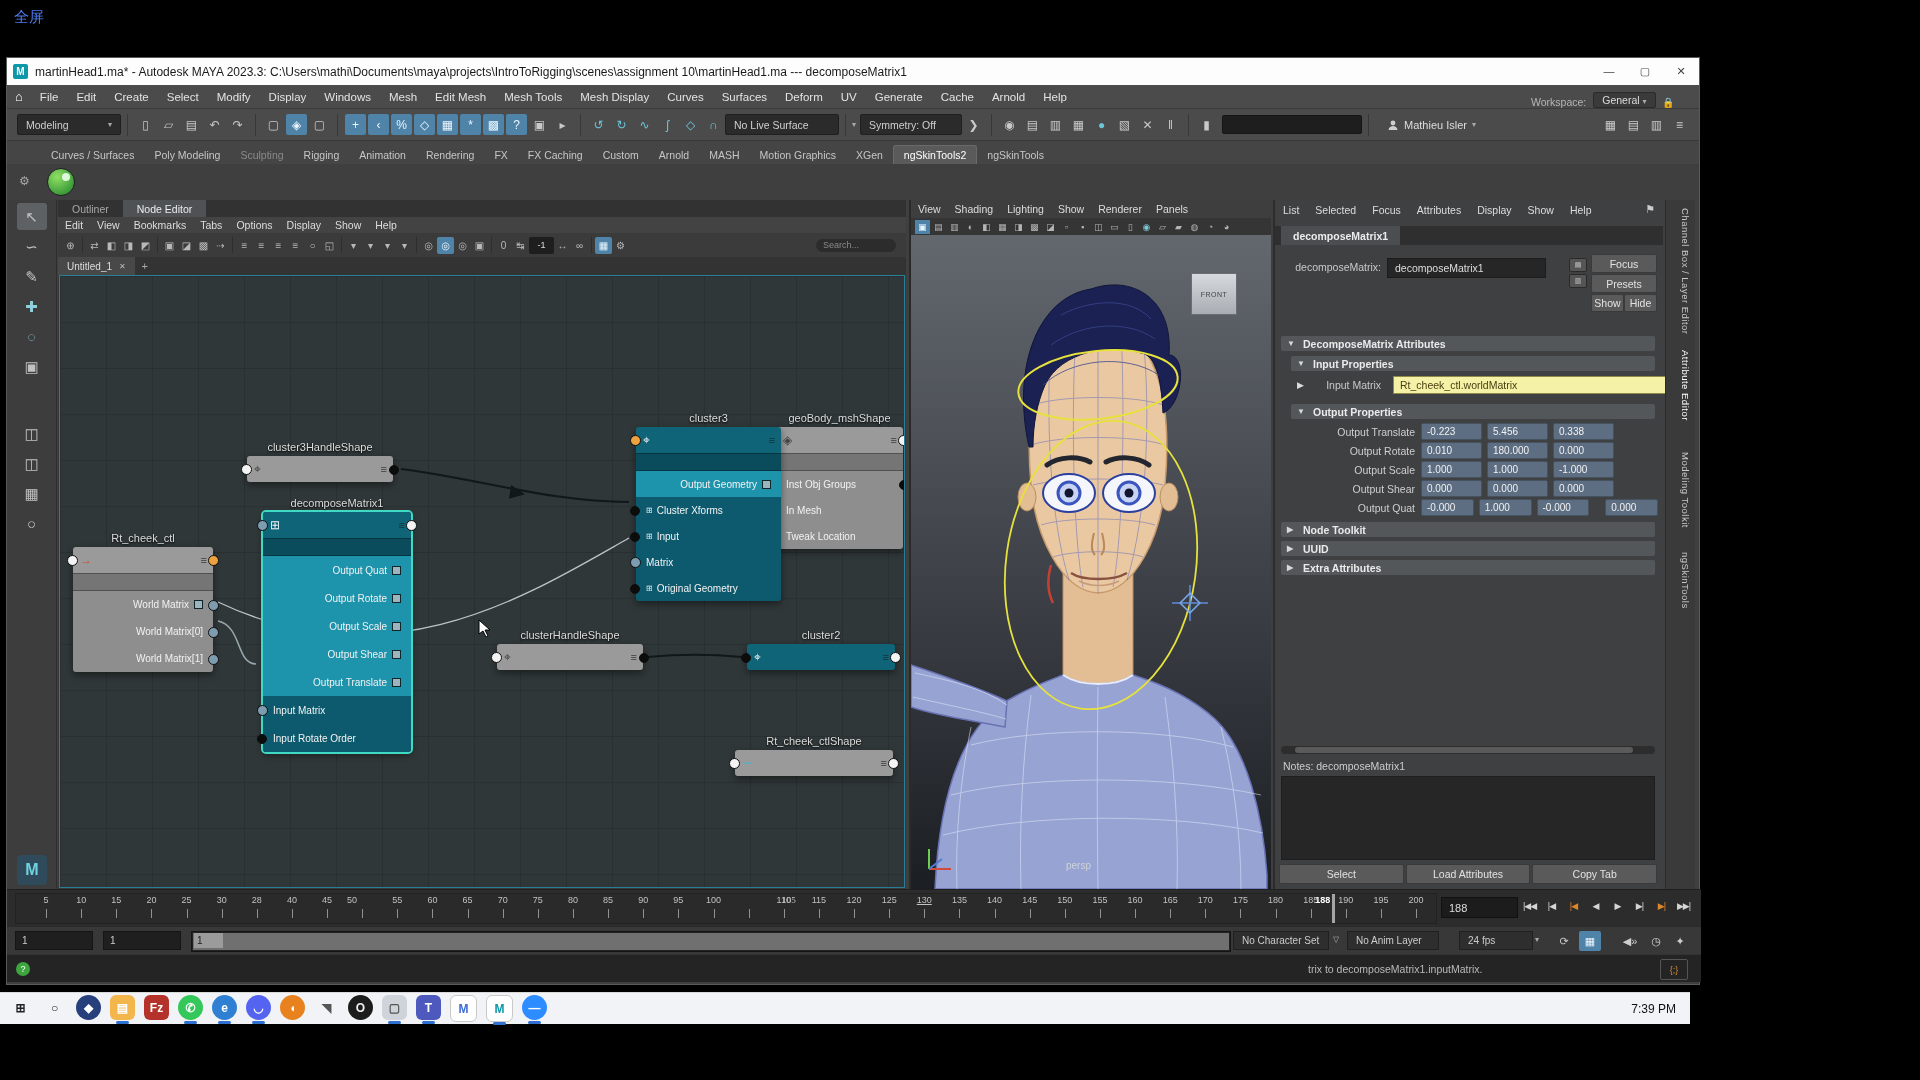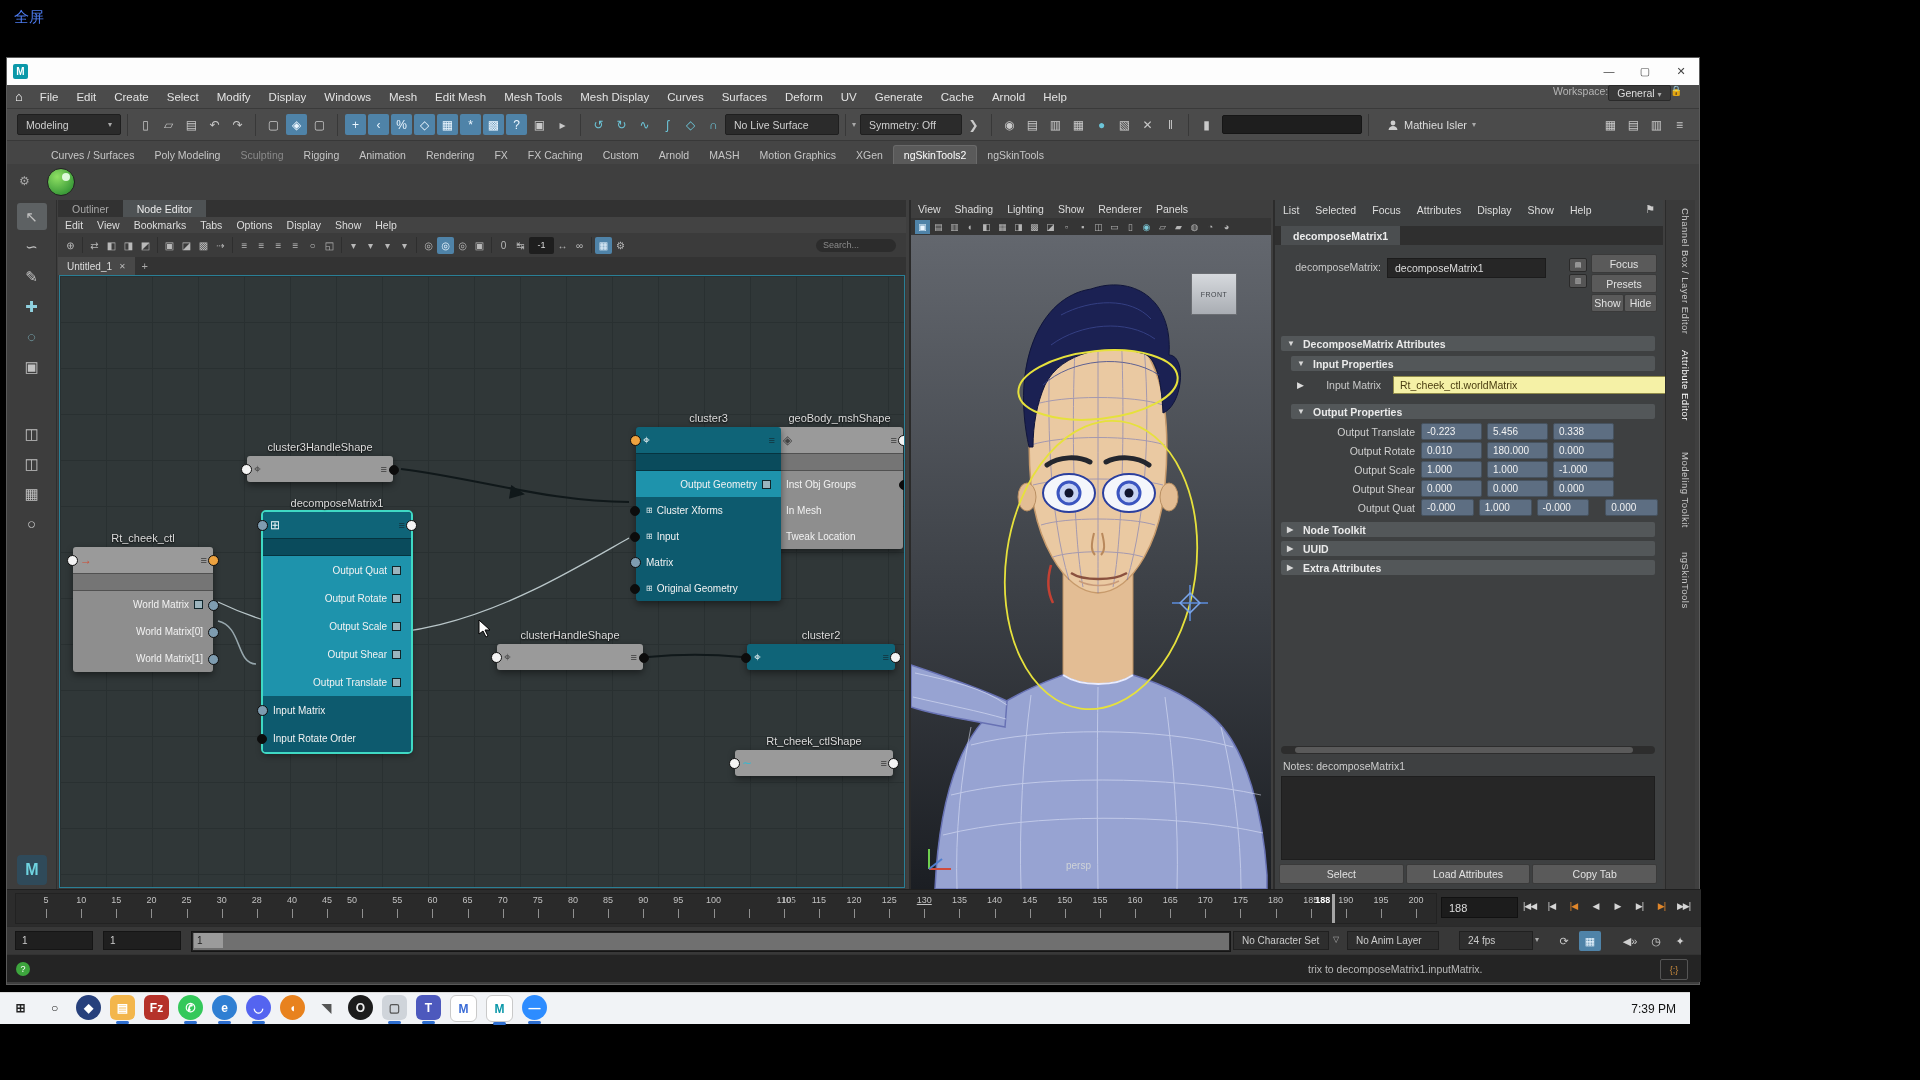--- a/index.html
+++ b/index.html
@@ -190,6 +190,7 @@
 
     <div id="titlebar">
       <span id="appicon">M</span>
+      <span id="title-text">martinHead1.ma* - Autodesk MAYA 2023.3: C:\Users\mathi\Documents\maya\projects\IntroToRigging\scenes\assignment 10\martinHead1.ma  ---  decomposeMatrix1</span>
       <span id="wctrl">
         <span class="wbtn">—</span>
         <span class="wbtn">▢</span>

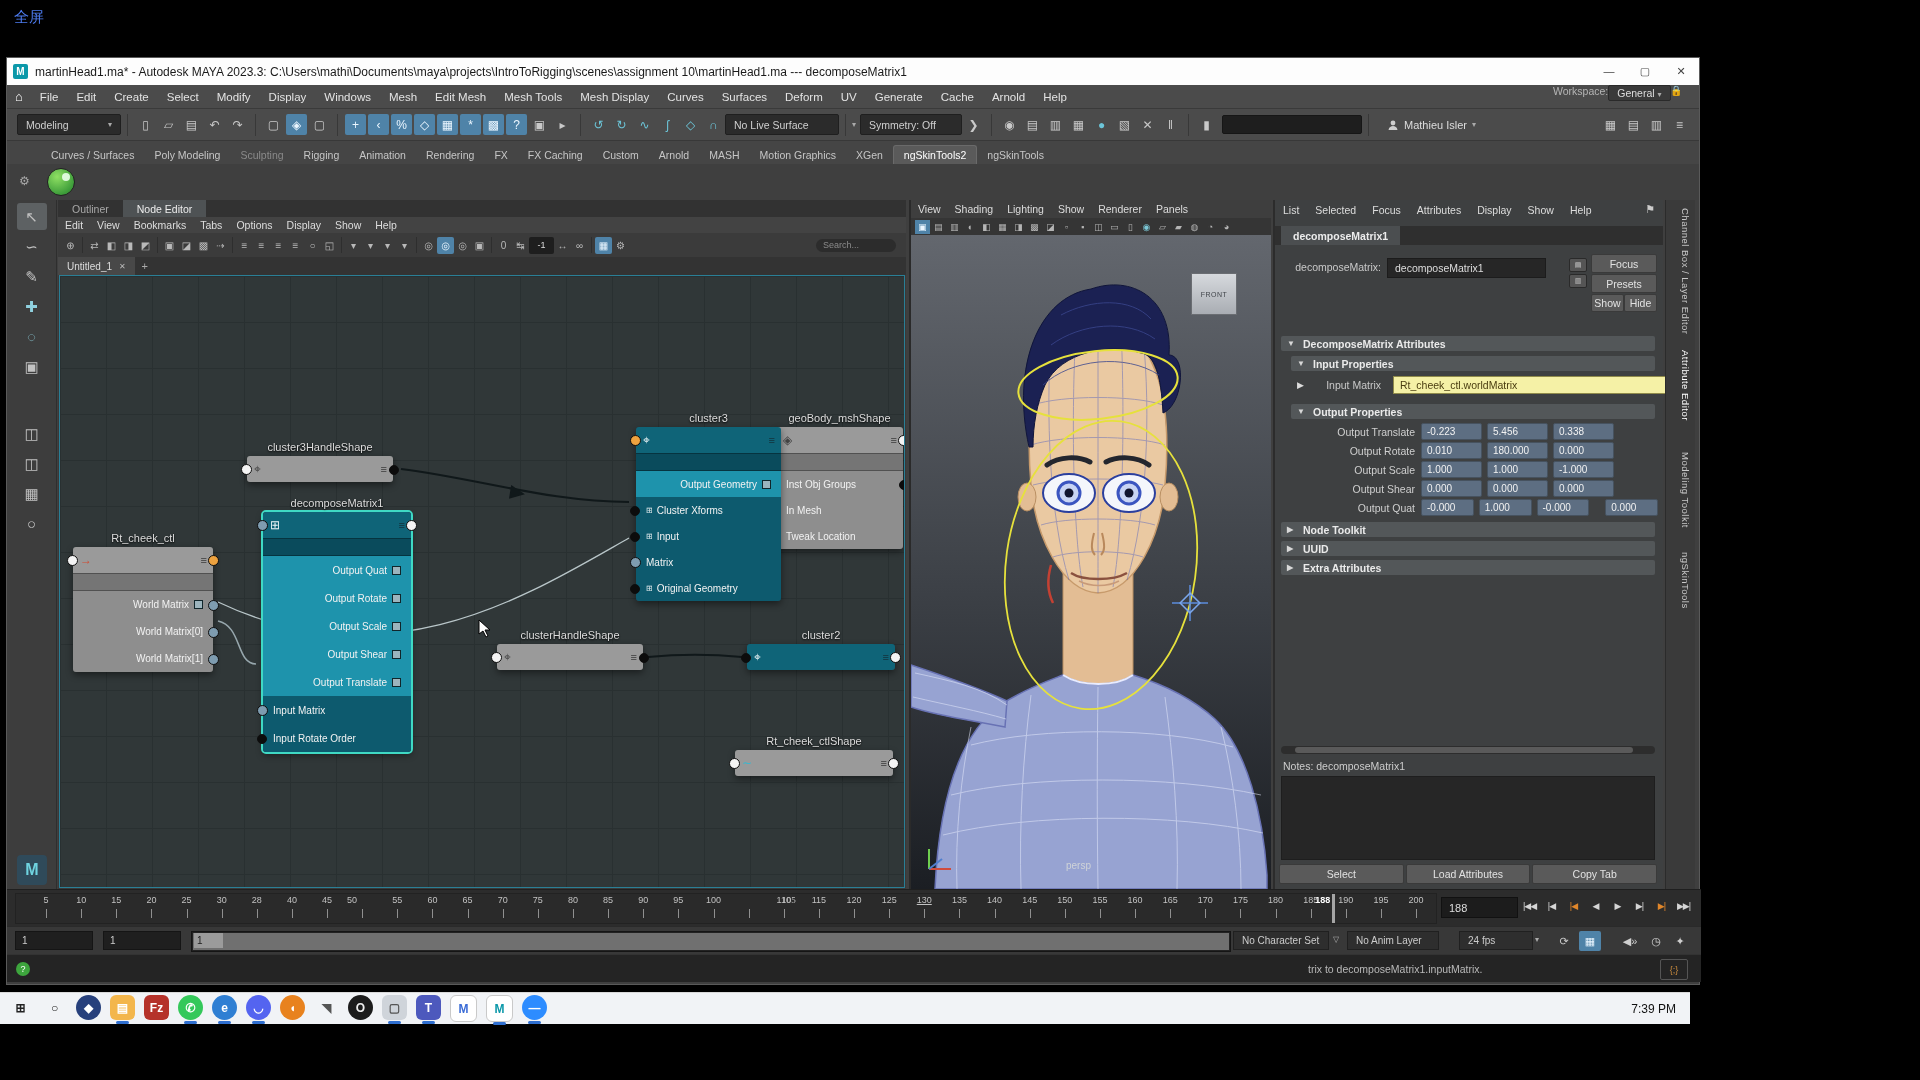--- a/index.html
+++ b/index.html
@@ -18,7 +18,7 @@
   #menubar{position:absolute;left:0;top:27px;width:100%;height:23px;background:#4b4b4b;display:flex;align-items:center;font-size:11.5px;color:#e3e3e3}
   .mi{padding:0 9px;white-space:nowrap}
   #home-icon{color:#fff;font-size:13px;padding:0 8px}
-  #ws{position:absolute;right:16px;top:0;height:23px;display:flex;align-items:flex-start;gap:0;font-size:10.5px}
+  #ws{position:absolute;right:24px;top:0;height:23px;display:flex;align-items:flex-end;gap:7px;font-size:10.5px}
   #ws .lbl{color:#b5b5b5}
   #ws .val{background:#3a3a3a;border:1px solid #2a2a2a;border-radius:2px;padding:1px 8px;color:#ddd}
   

